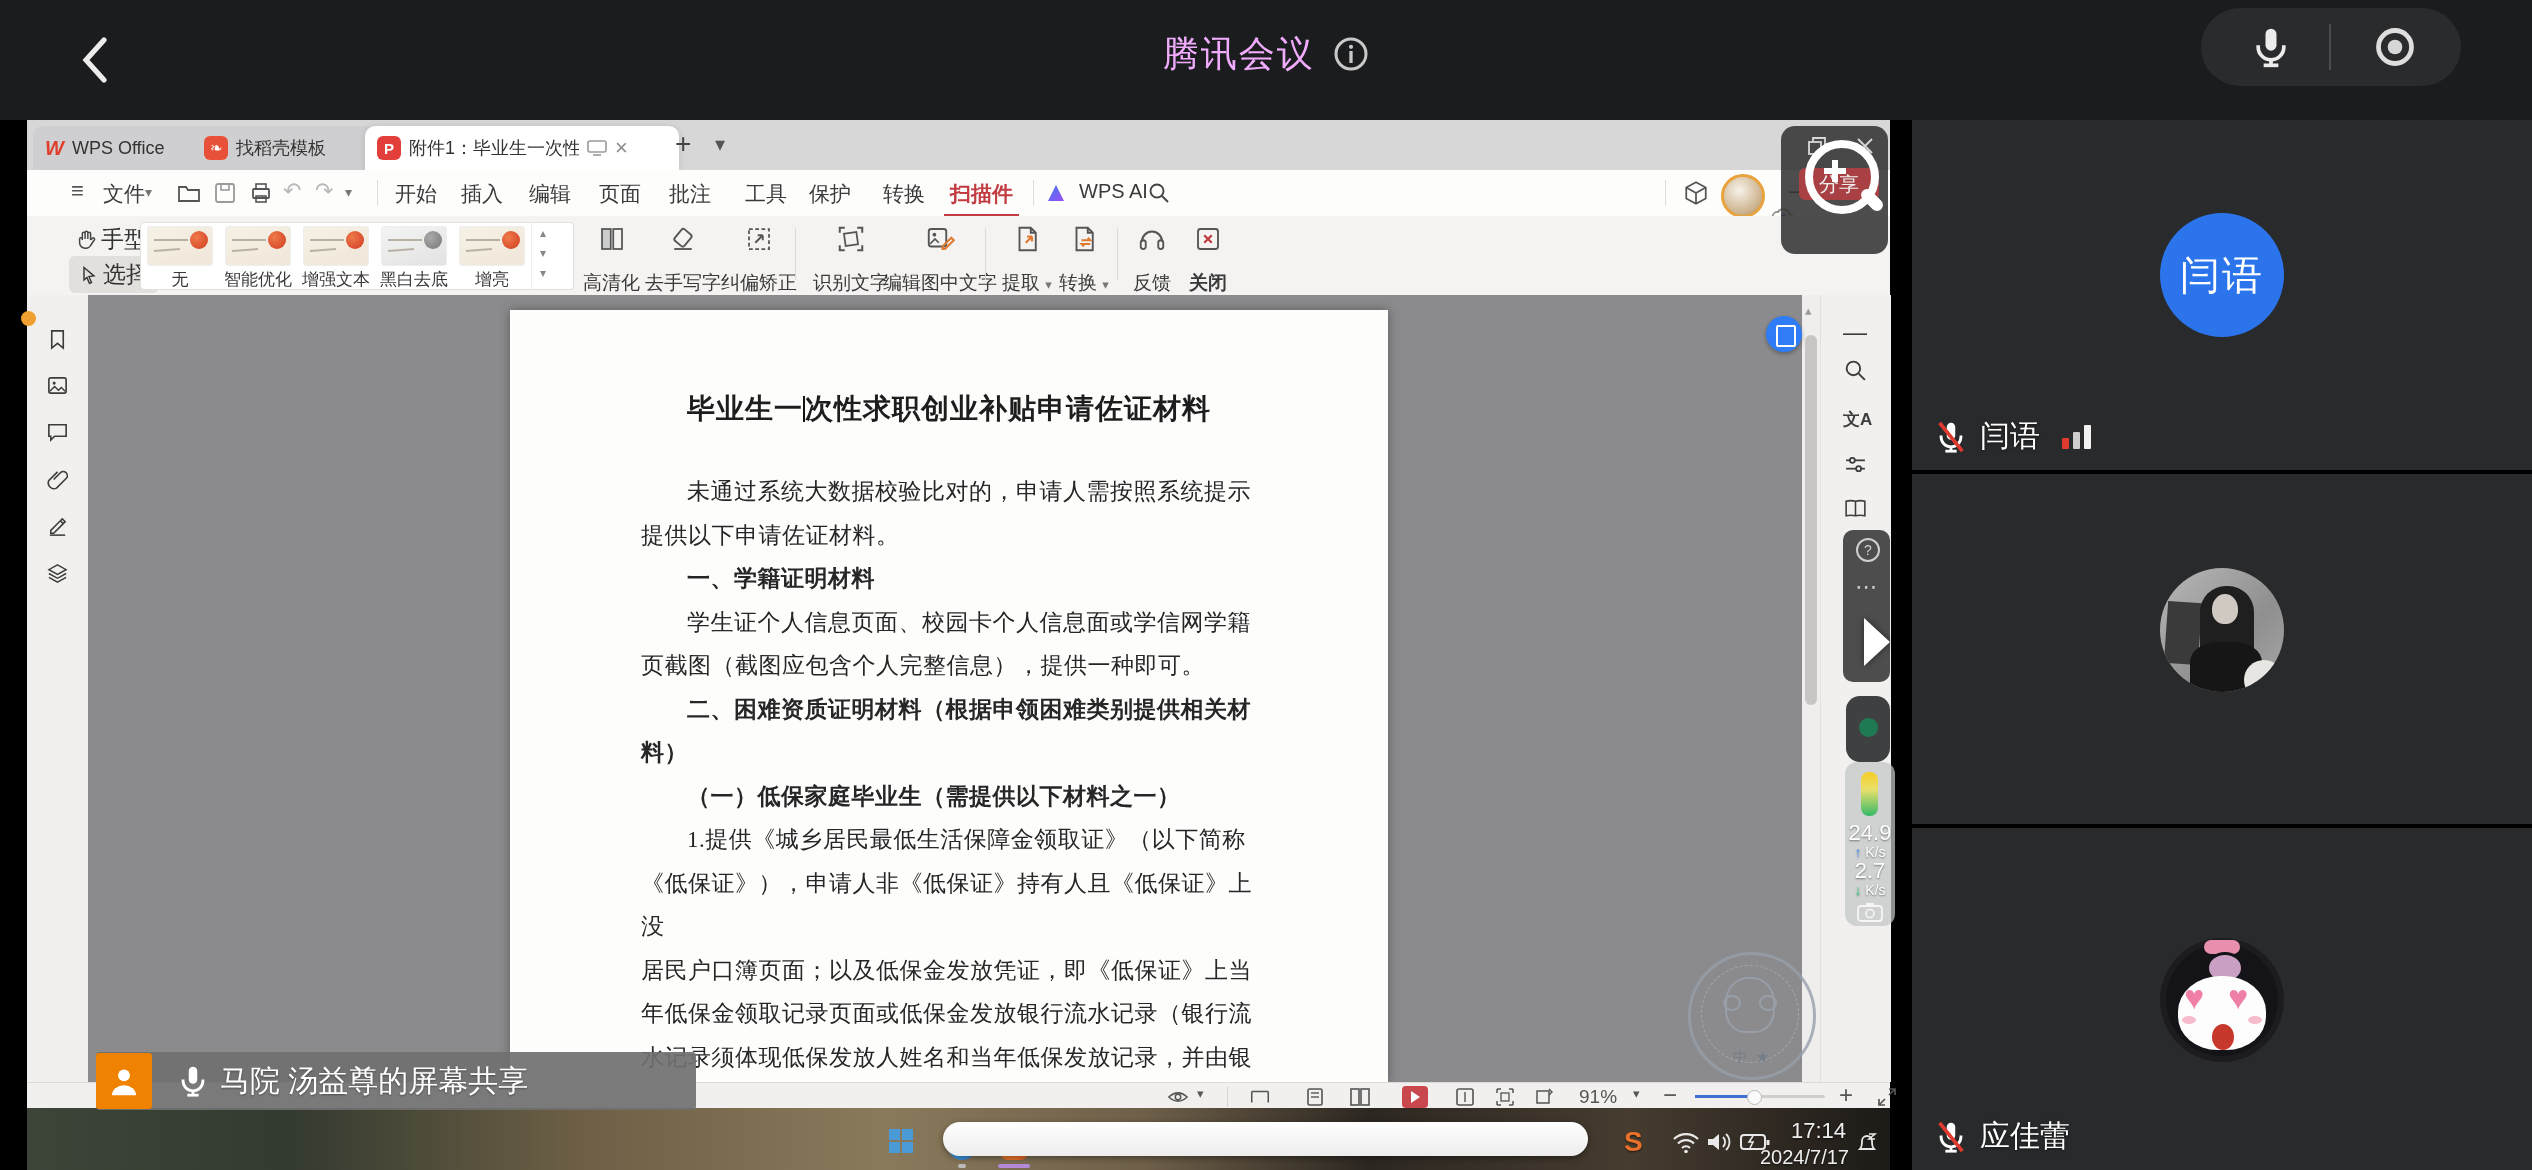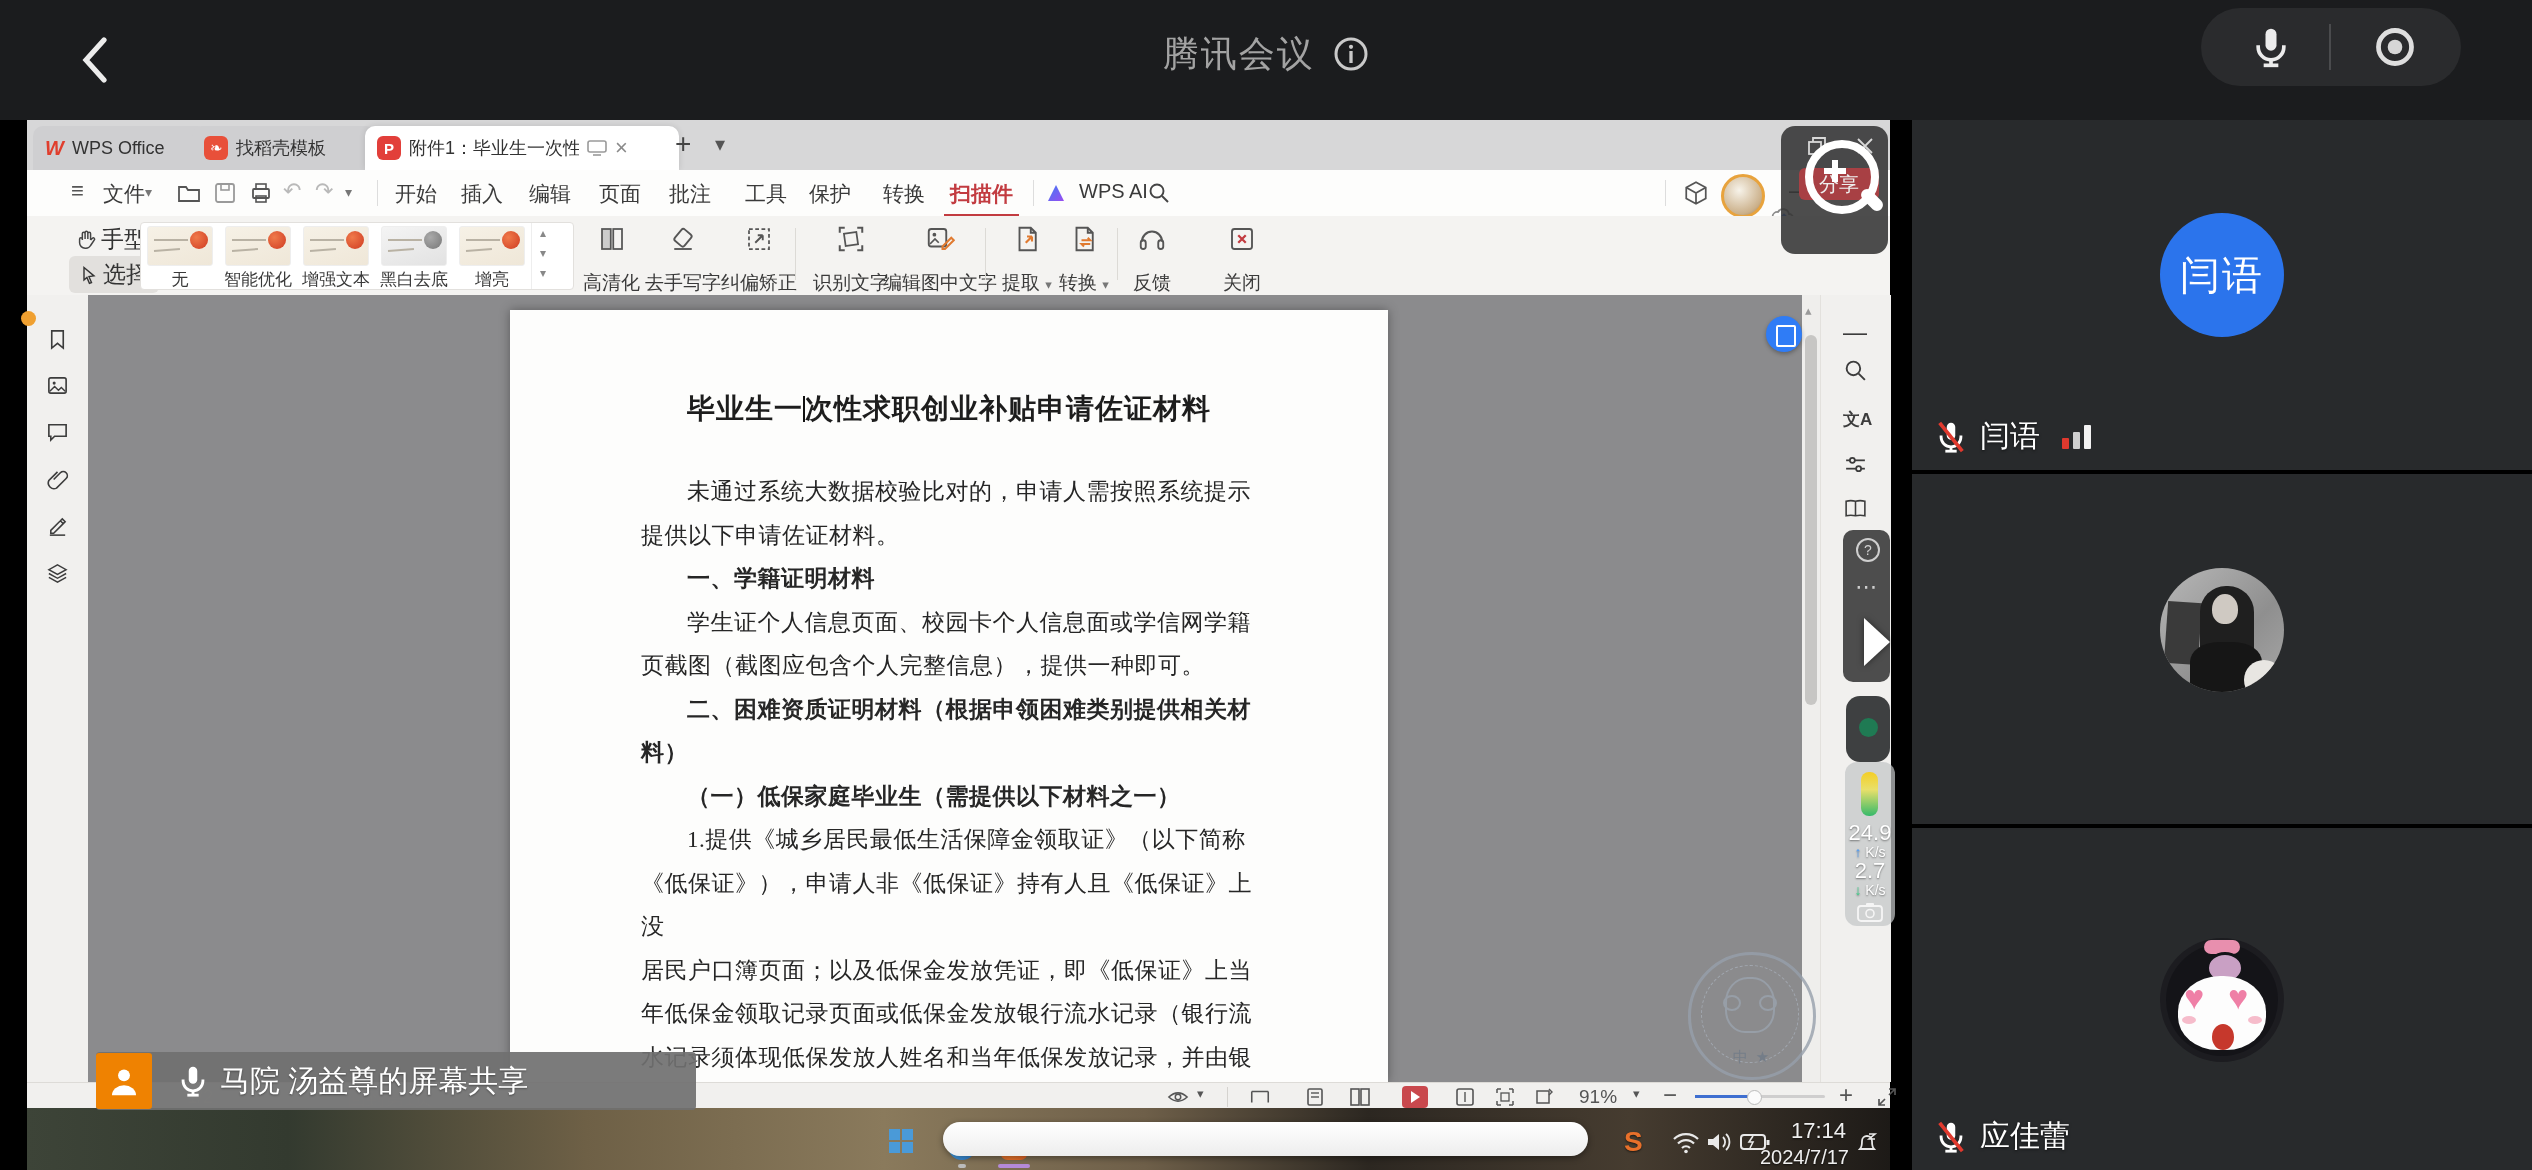--- a/index.html
+++ b/index.html
@@ -8,7 +8,7 @@
   .abs{position:absolute;}
   
   .topbar{left:0;top:0;width:2532px;height:120px;background:#1b1c1e;}
-  .mtitle{color:#a3a3a3;font-size:36px;letter-spacing:2px;}
+  .mtitle{color:#f0abfc;font-size:36px;letter-spacing:2px;}
   .toppill{background:#2a2b2d;border-radius:40px;}
   
   .tabbar{left:27px;top:120px;width:1863px;height:50px;background:#d7d7d8;}

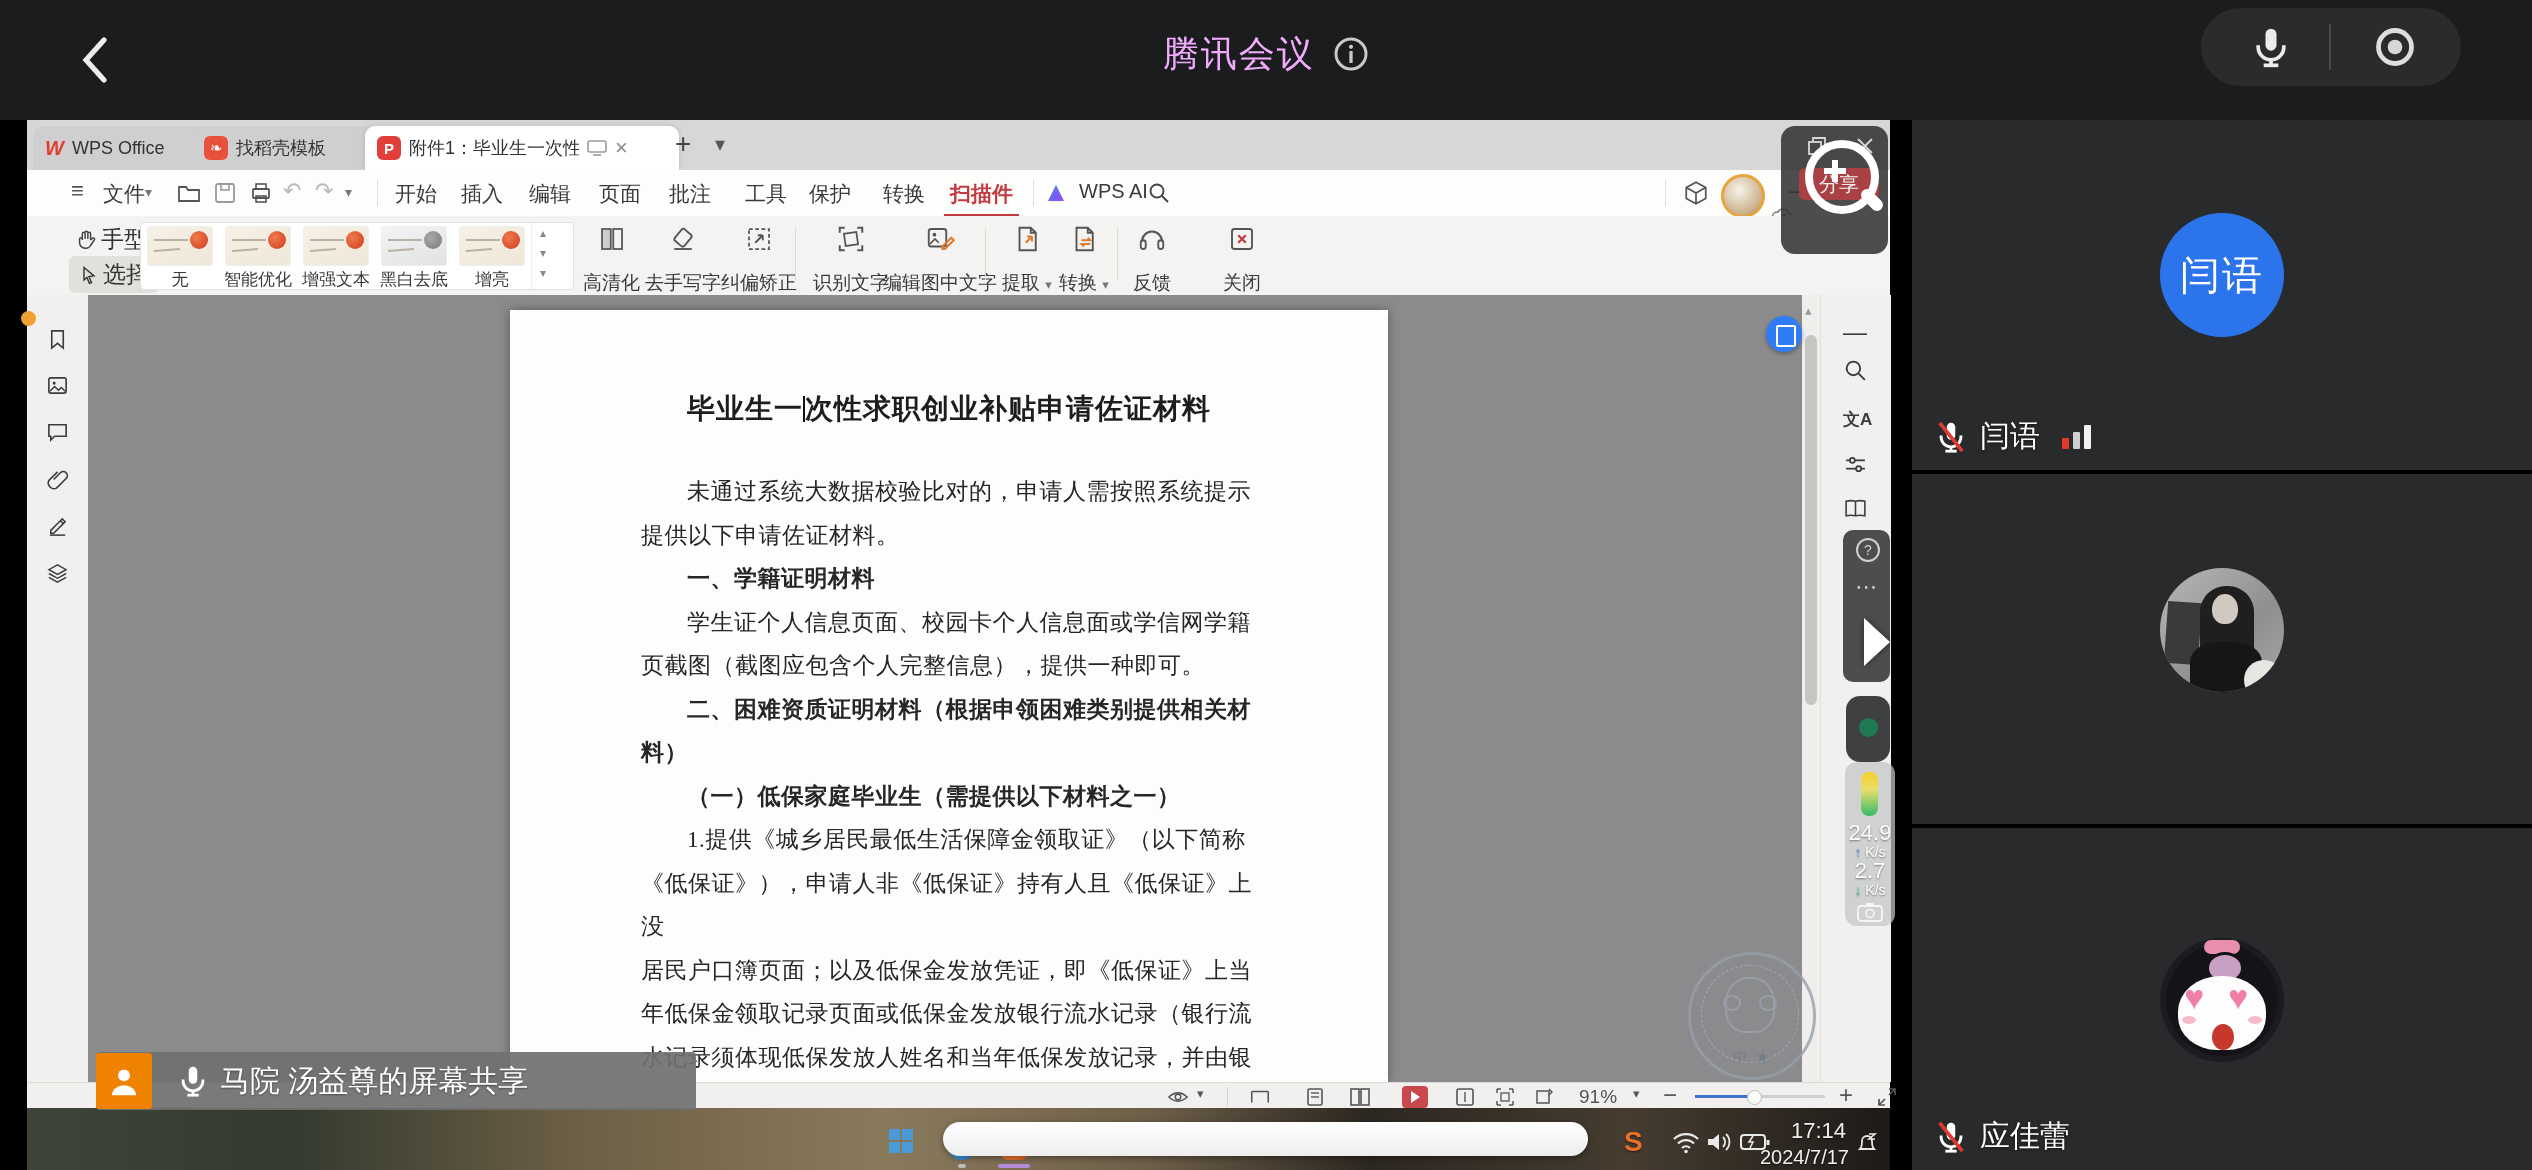--- a/index.html
+++ b/index.html
@@ -365,7 +365,7 @@
       </svg>
       <div class="albl">反馈</div>
     </div>
-    <div class="act" style="left:1196px;">
+    <div class="act" style="left:1162px;font-weight:bold;">
       <svg width="30" height="30" viewBox="0 0 24 24">
         <rect x="4" y="4" width="16" height="16" rx="2" fill="none" stroke="#555" stroke-width="1.5"></rect>
         <path d="M9 9 L15 15 M15 9 L9 15" stroke="#c23b40" stroke-width="1.8"></path>

